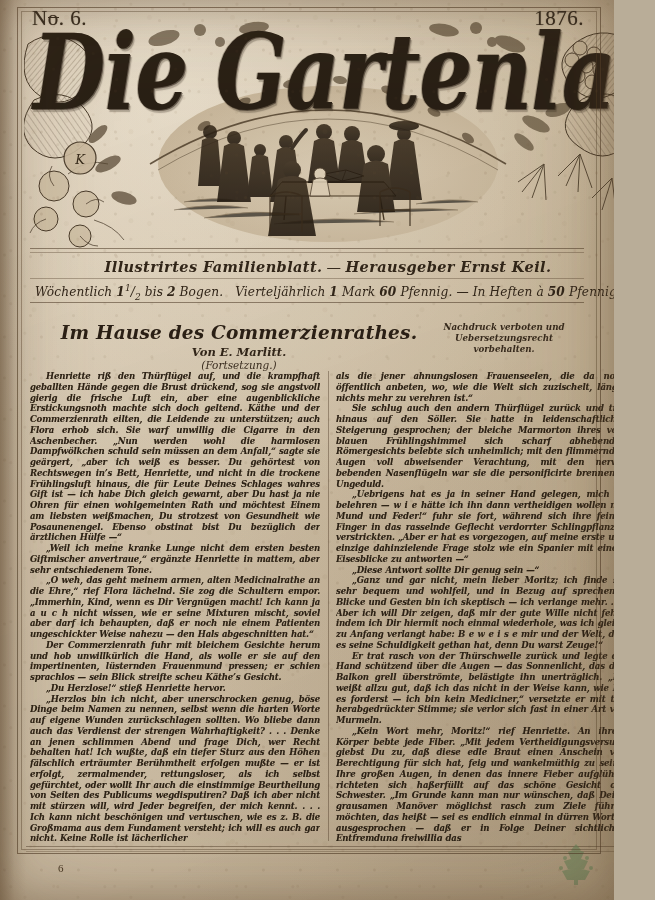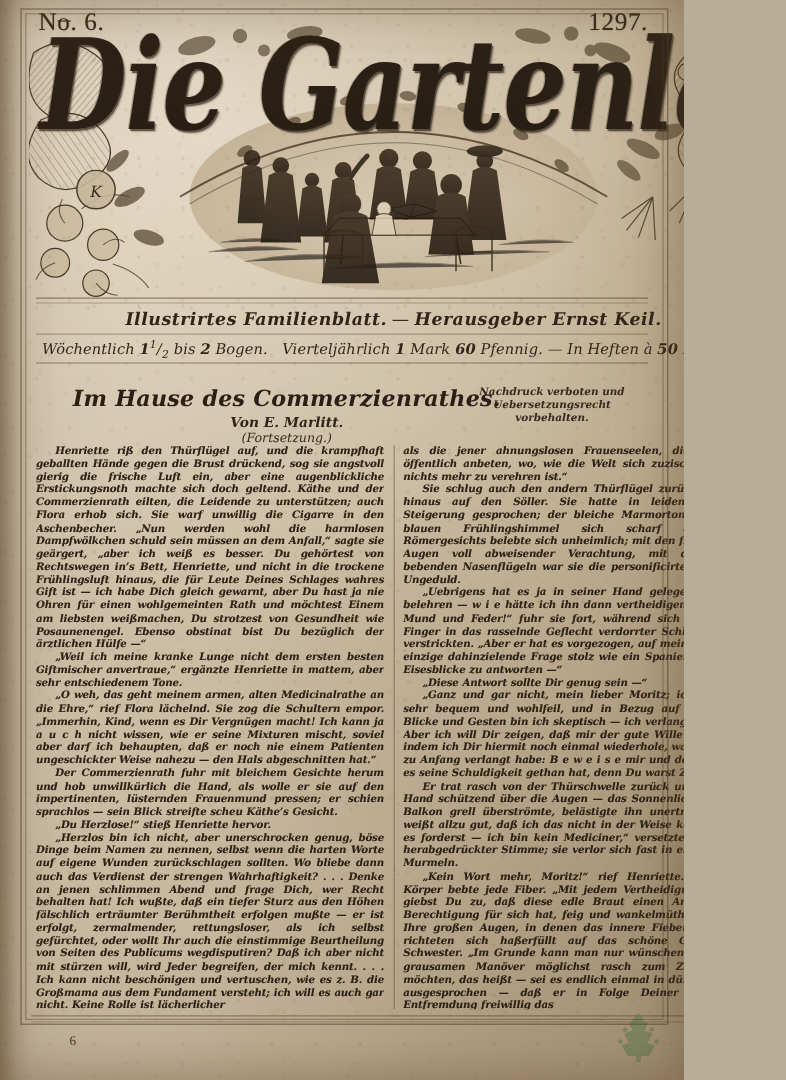--- a/index.html
+++ b/index.html
@@ -11,7 +11,7 @@
 
   
   #page{
-    position:relative;width:570px;height:900px;overflow:hidden;
+    position:relative;width:614px;height:900px;overflow:hidden;
     background:
       radial-gradient(120% 80% at 30% 10%, rgba(255,250,238,.55), rgba(255,250,238,0) 60%),
       radial-gradient(90% 70% at 85% 85%, rgba(120,95,70,.20), rgba(120,95,70,0) 65%),

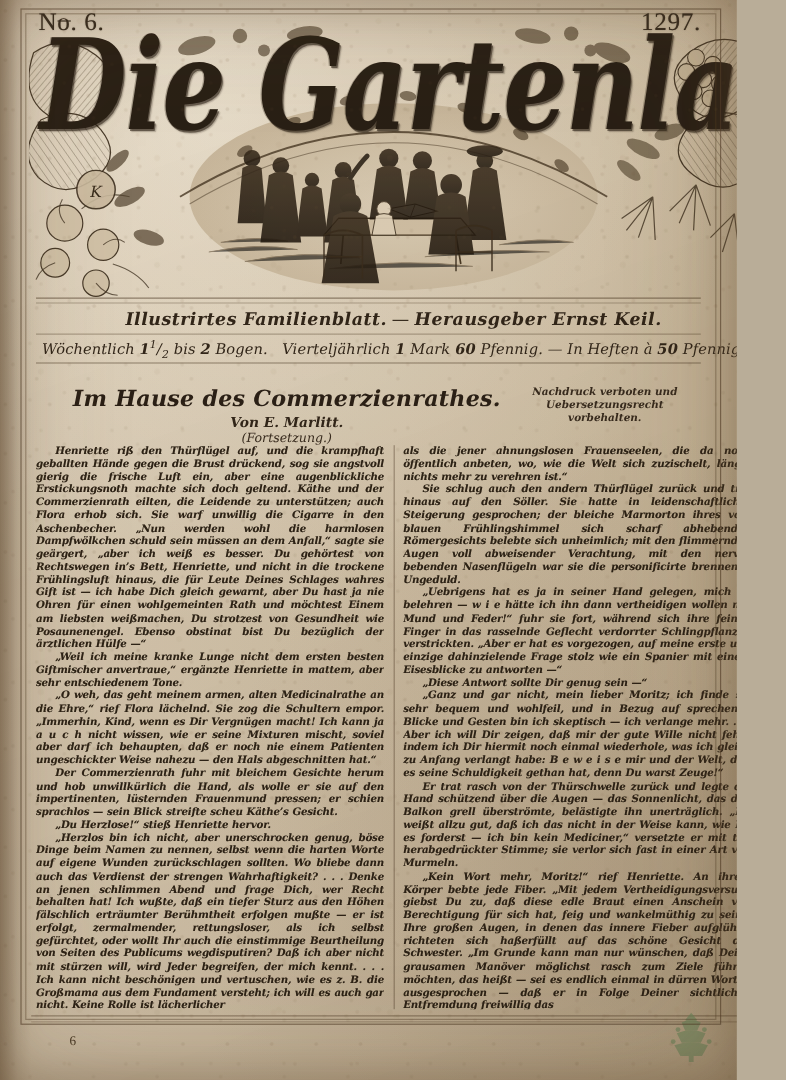--- a/index.html
+++ b/index.html
@@ -185,7 +185,7 @@
     <span class="numero"><span>No.</span><span class="bar"></span></span>
     <span>6.</span>
   </div>
-  <div class="corner right">1297.</div>
+  <div class="corner right">1876.</div>
 
   <div id="masthead">
     <svg width="608" height="236" viewBox="0 0 608 236" xmlns="http://www.w3.org/2000/svg" aria-hidden="true">

